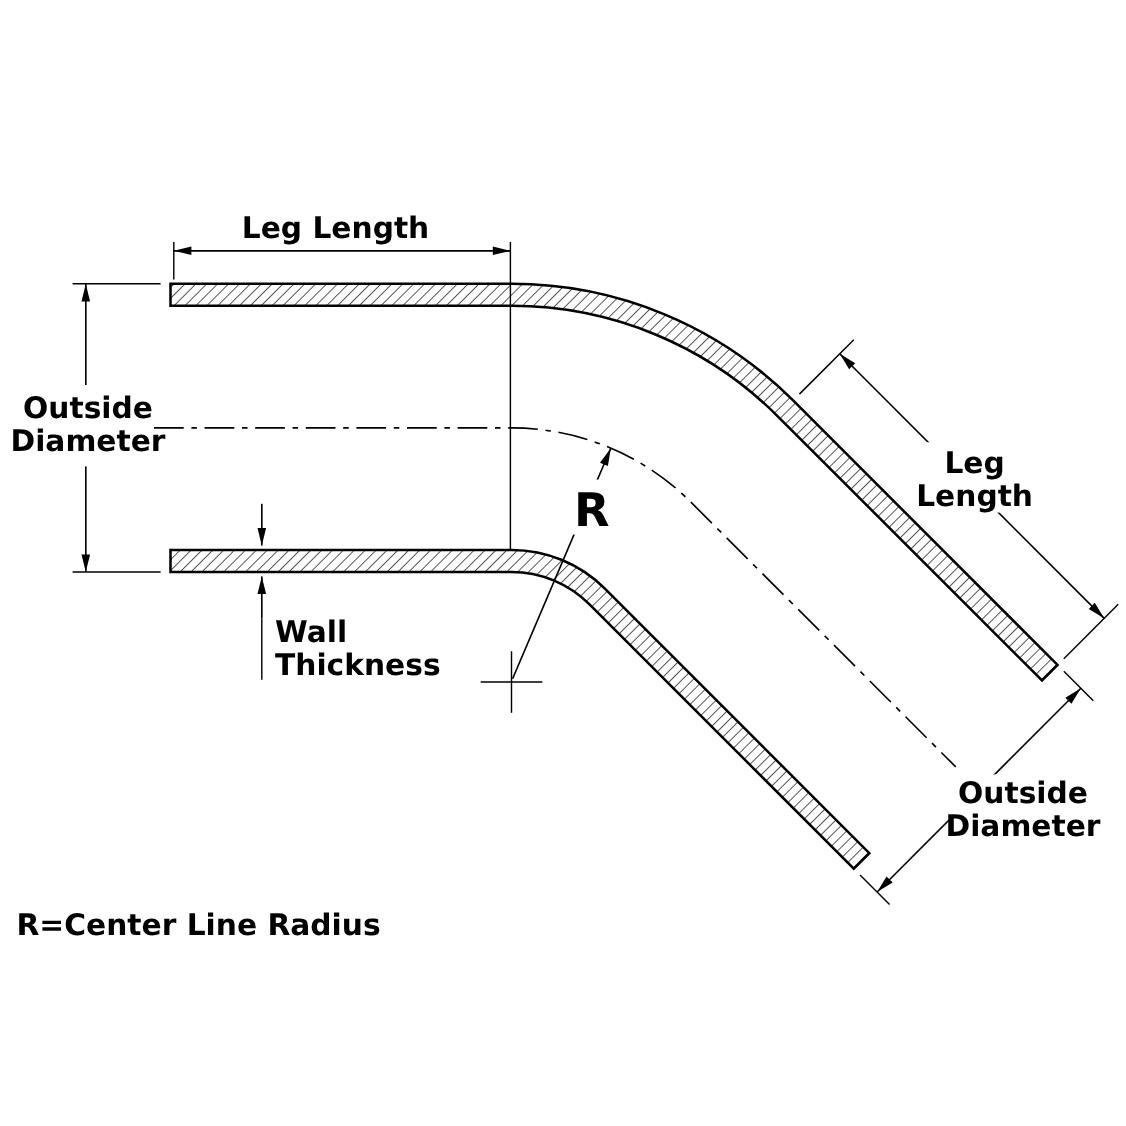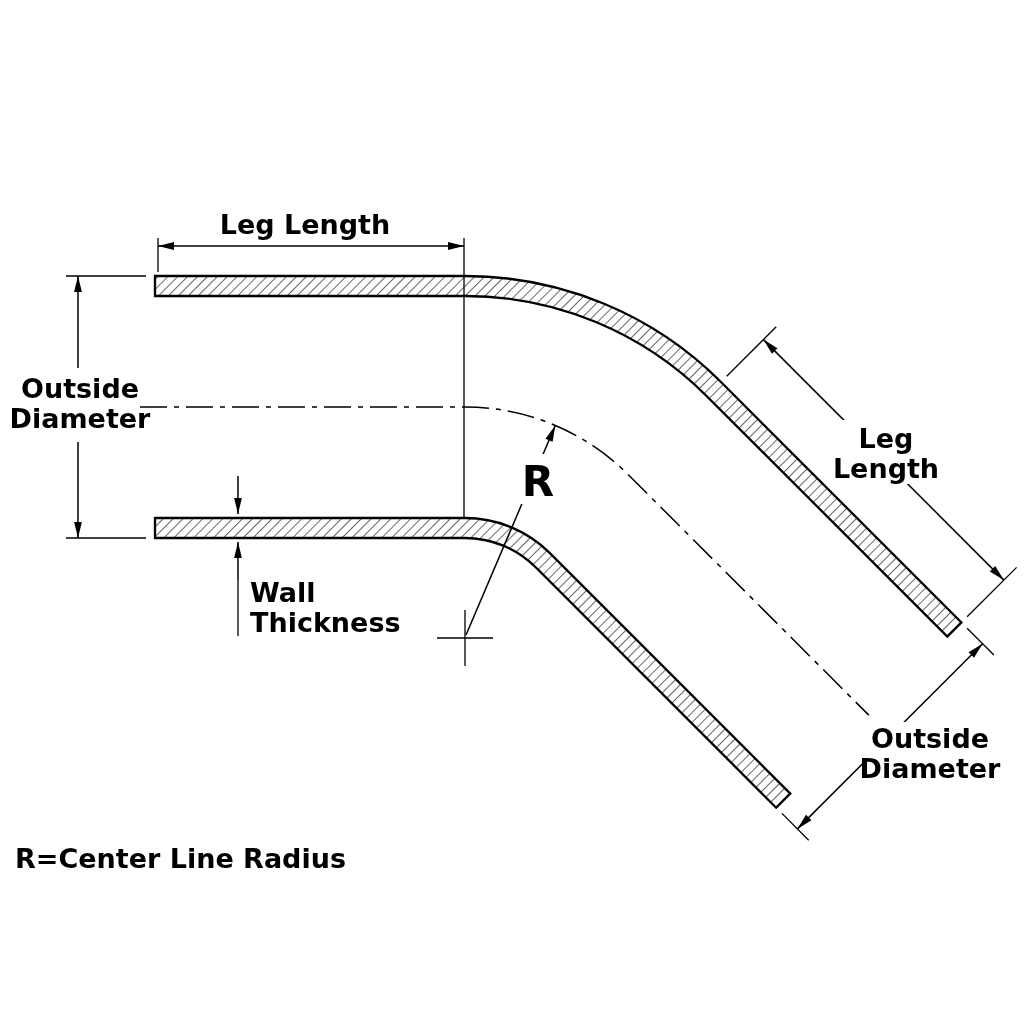--- a/index.html
+++ b/index.html
@@ -9,7 +9,6 @@
     position: relative;
     background: #ffffff;
     font-family: "DejaVu Sans", "Liberation Sans", sans-serif;
-    margin-top: 18px;
   }
   text { font-family: "DejaVu Sans", "Liberation Sans", sans-serif; fill: #000000; }
   .dim-label    { font-size: 27px; font-weight: bold; }

